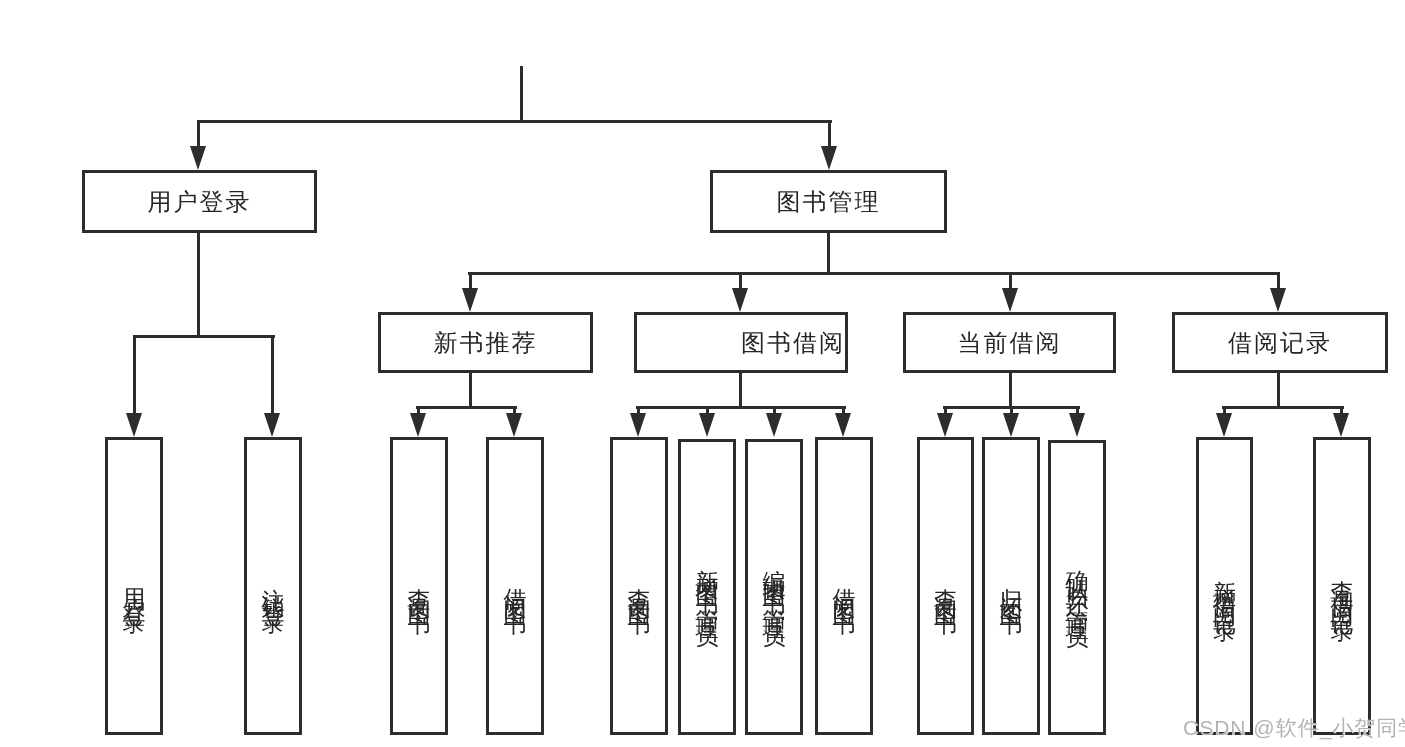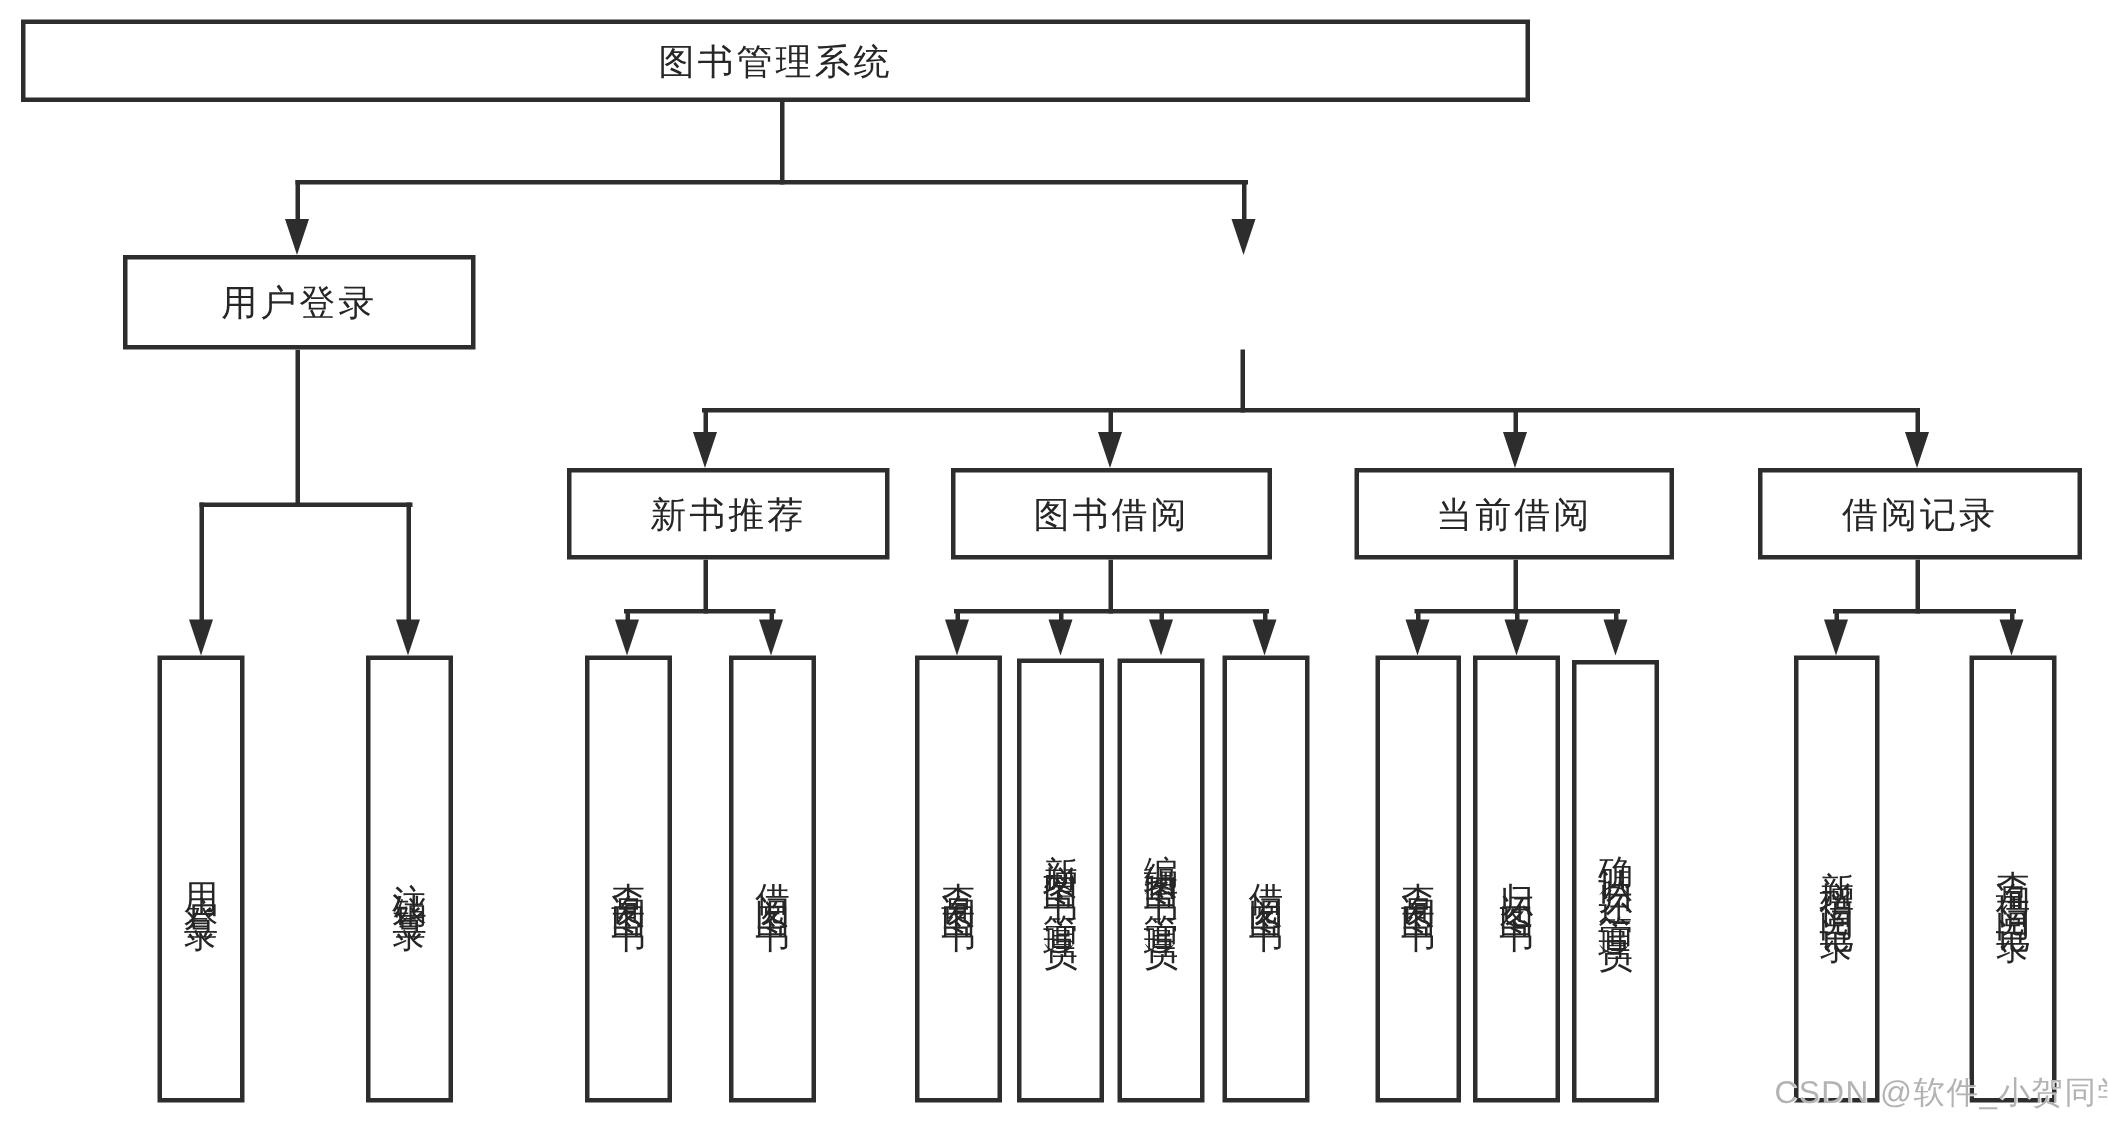--- a/index.html
+++ b/index.html
@@ -80,9 +80,6 @@
 
 <div class="canvas">
 
-  <div class="box hbox" style="left:14px; top:13px; width:1006px; height:55px;">
-    <span>图书管理系统</span>
-  </div>
 
   <div class="box hbox" style="left:82px; top:170px; width:235px; height:63px;">
     <span>用户登录</span>

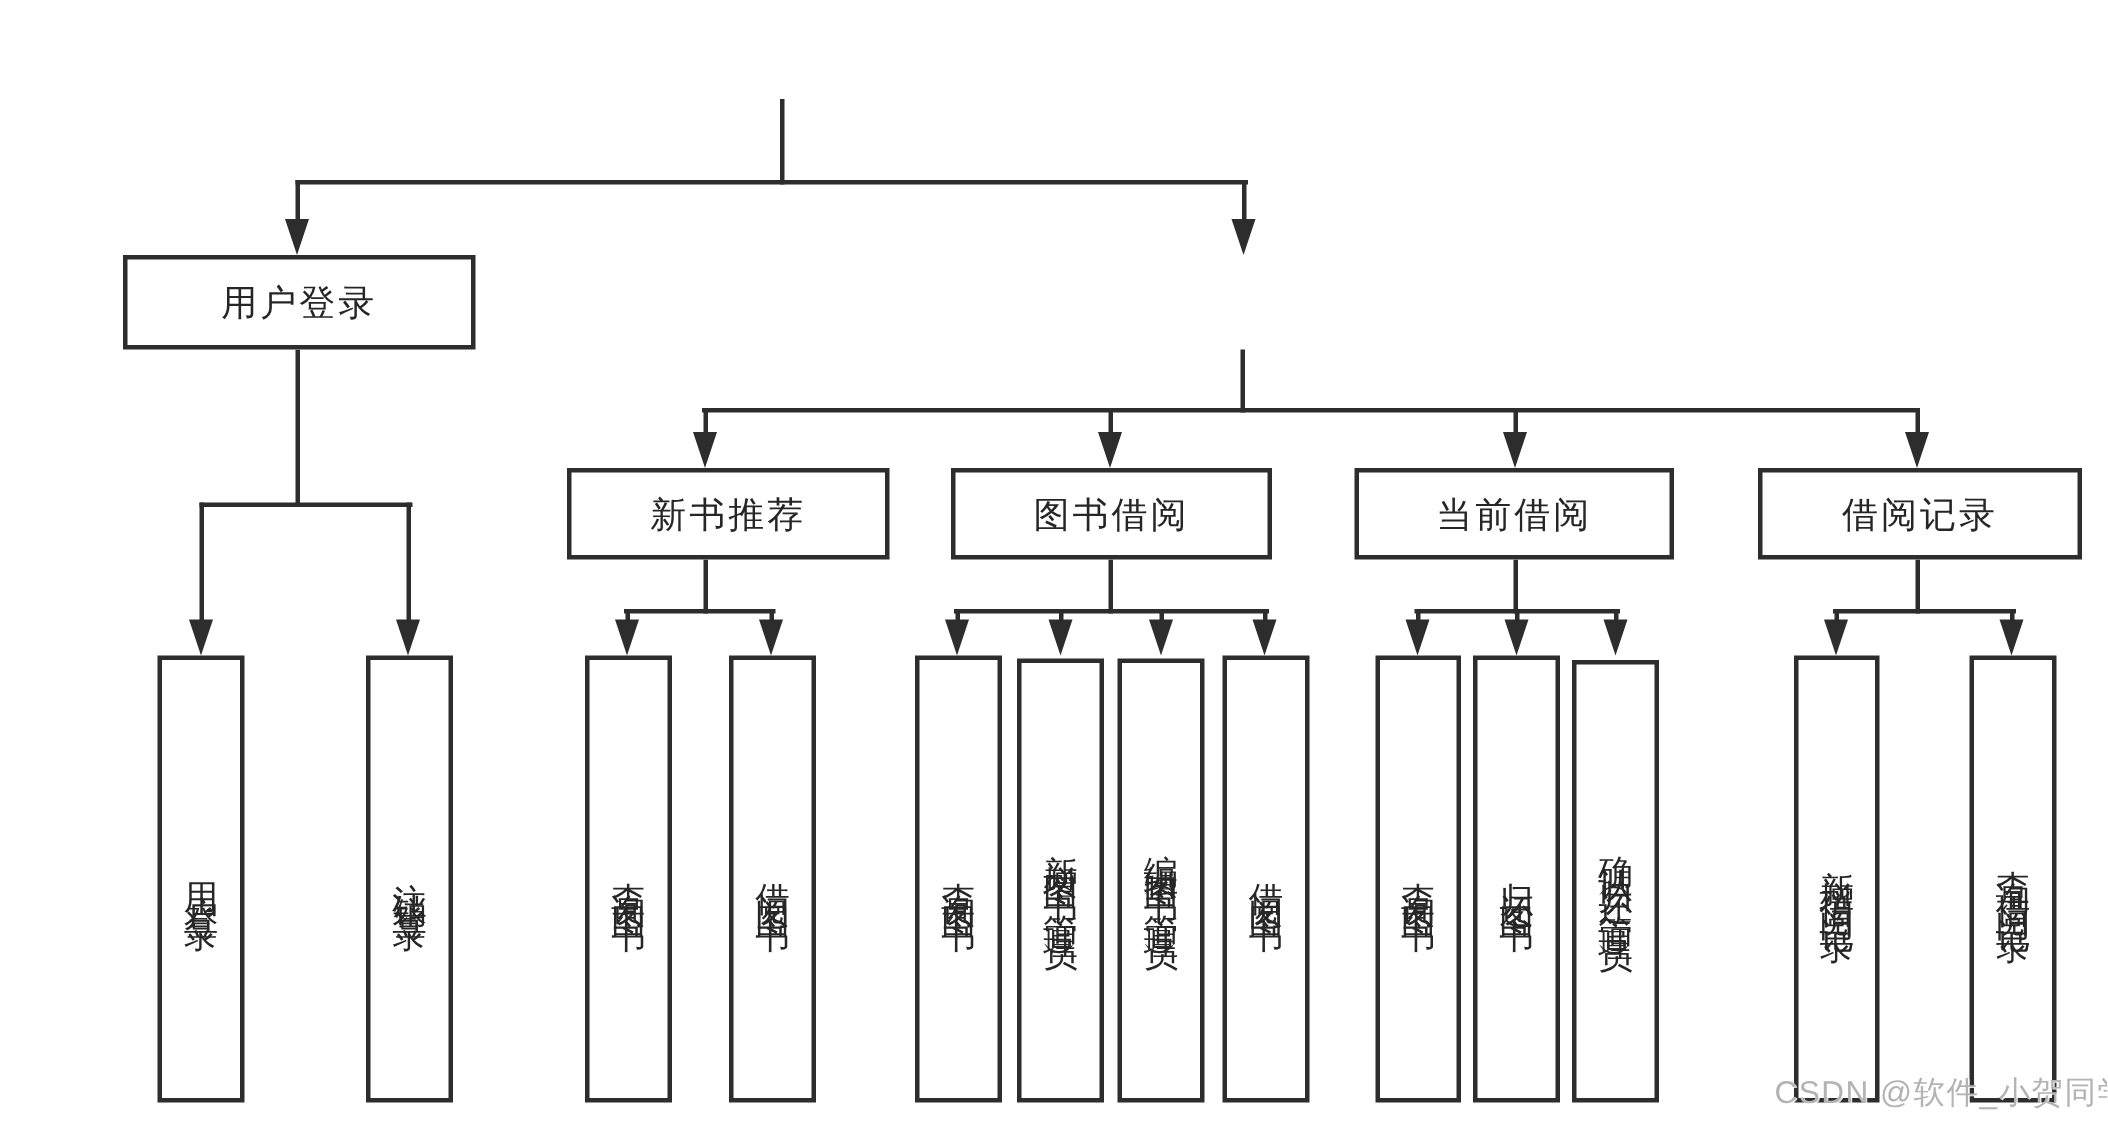--- a/index.html
+++ b/index.html
@@ -83,6 +83,9 @@
 
   <div class="box hbox" style="left:82px; top:170px; width:235px; height:63px;">
     <span>用户登录</span>
+  </div>
+  <div class="box hbox" style="left:710px; top:170px; width:237px; height:63px;">
+    <span>图书管理</span>
   </div>
 
   <div class="box hbox" style="left:378px; top:312px; width:215px; height:61px;">

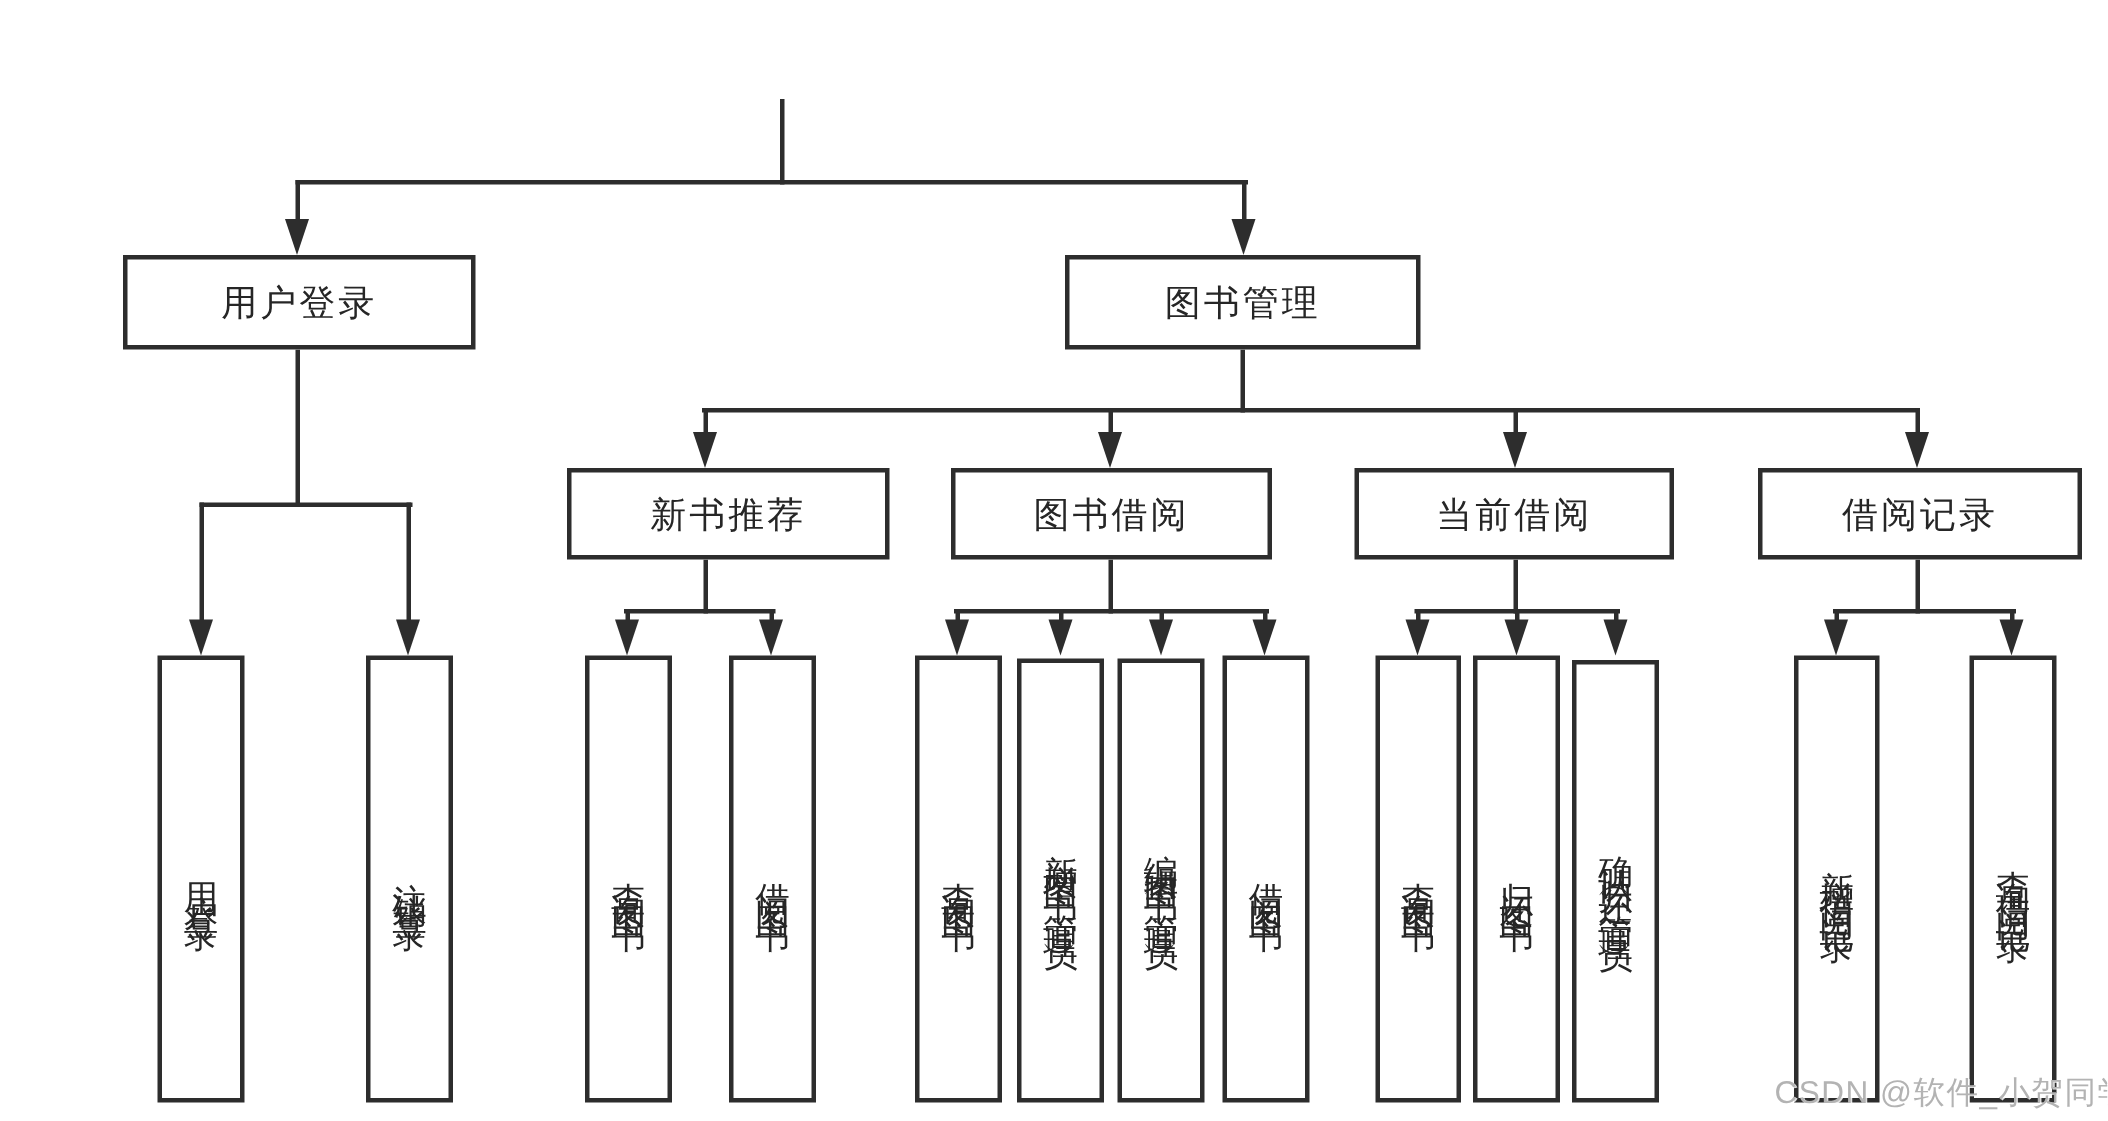--- a/index.html
+++ b/index.html
@@ -91,7 +91,7 @@
   <div class="box hbox" style="left:378px; top:312px; width:215px; height:61px;">
     <span>新书推荐</span>
   </div>
-  <div class="box hbox" style="left:634px; top:312px; width:214px; height:61px;">
+  <div class="box hbox" style="left:634px; top:312px; width:214px; height:61px;justify-content:flex-end;">
     <span>图书借阅</span>
   </div>
   <div class="box hbox" style="left:903px; top:312px; width:213px; height:61px;">

